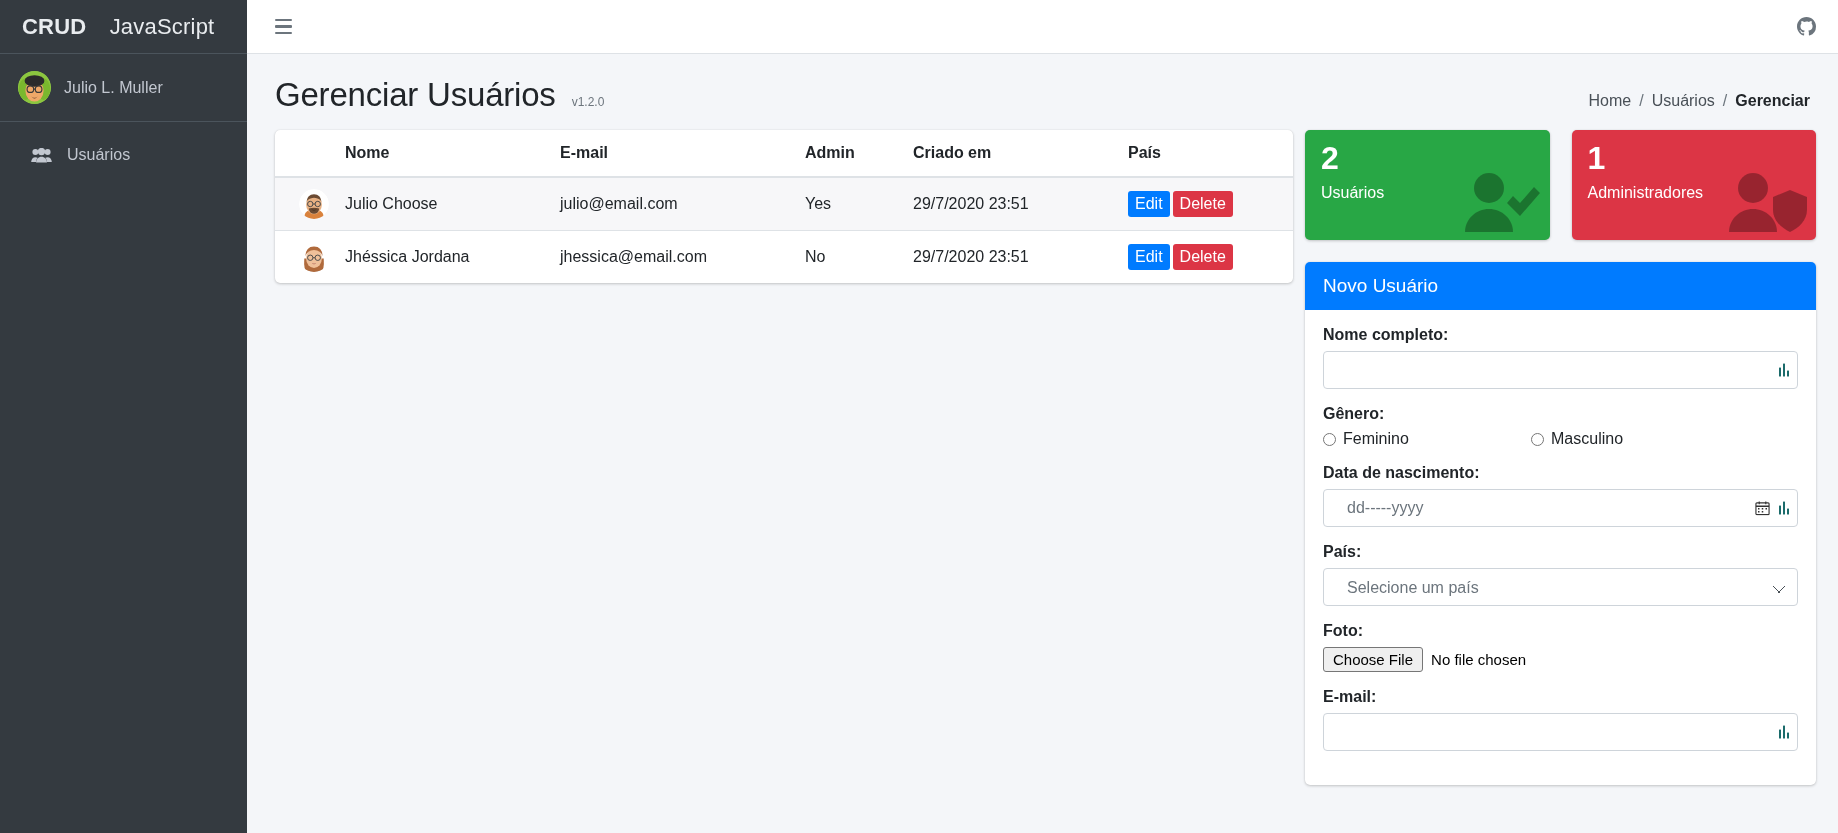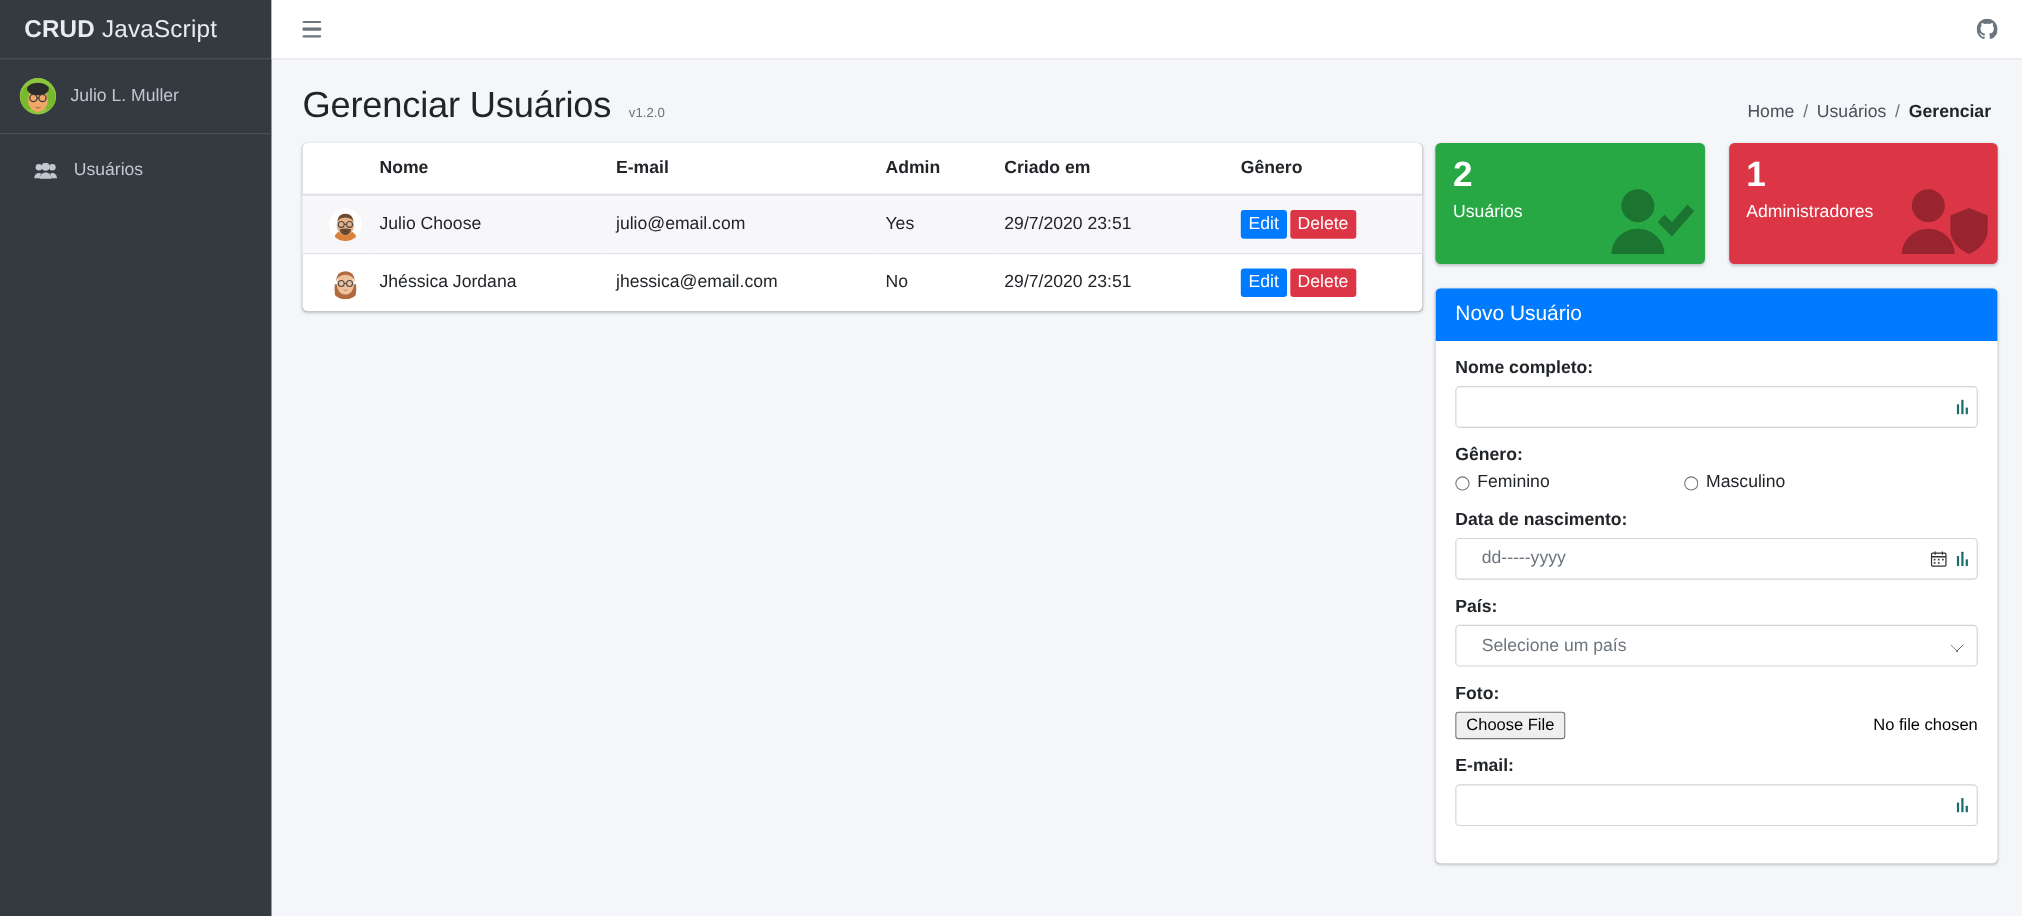--- a/index.html
+++ b/index.html
@@ -22,7 +22,7 @@
   }
   .brand-text { font-size: 22px; color: #e9ecef; letter-spacing: .2px; }
   .brand-text b { font-weight: 700; }
-  .brand-text span { font-weight: 400; }
+  .brand-text span { font-weight: 400; margin-left: 17px; }
   .user-panel {
     display: flex; align-items: center; gap: 13px;
     padding: 17px 14px 17px 18px; border-bottom: 1px solid #4b545c;

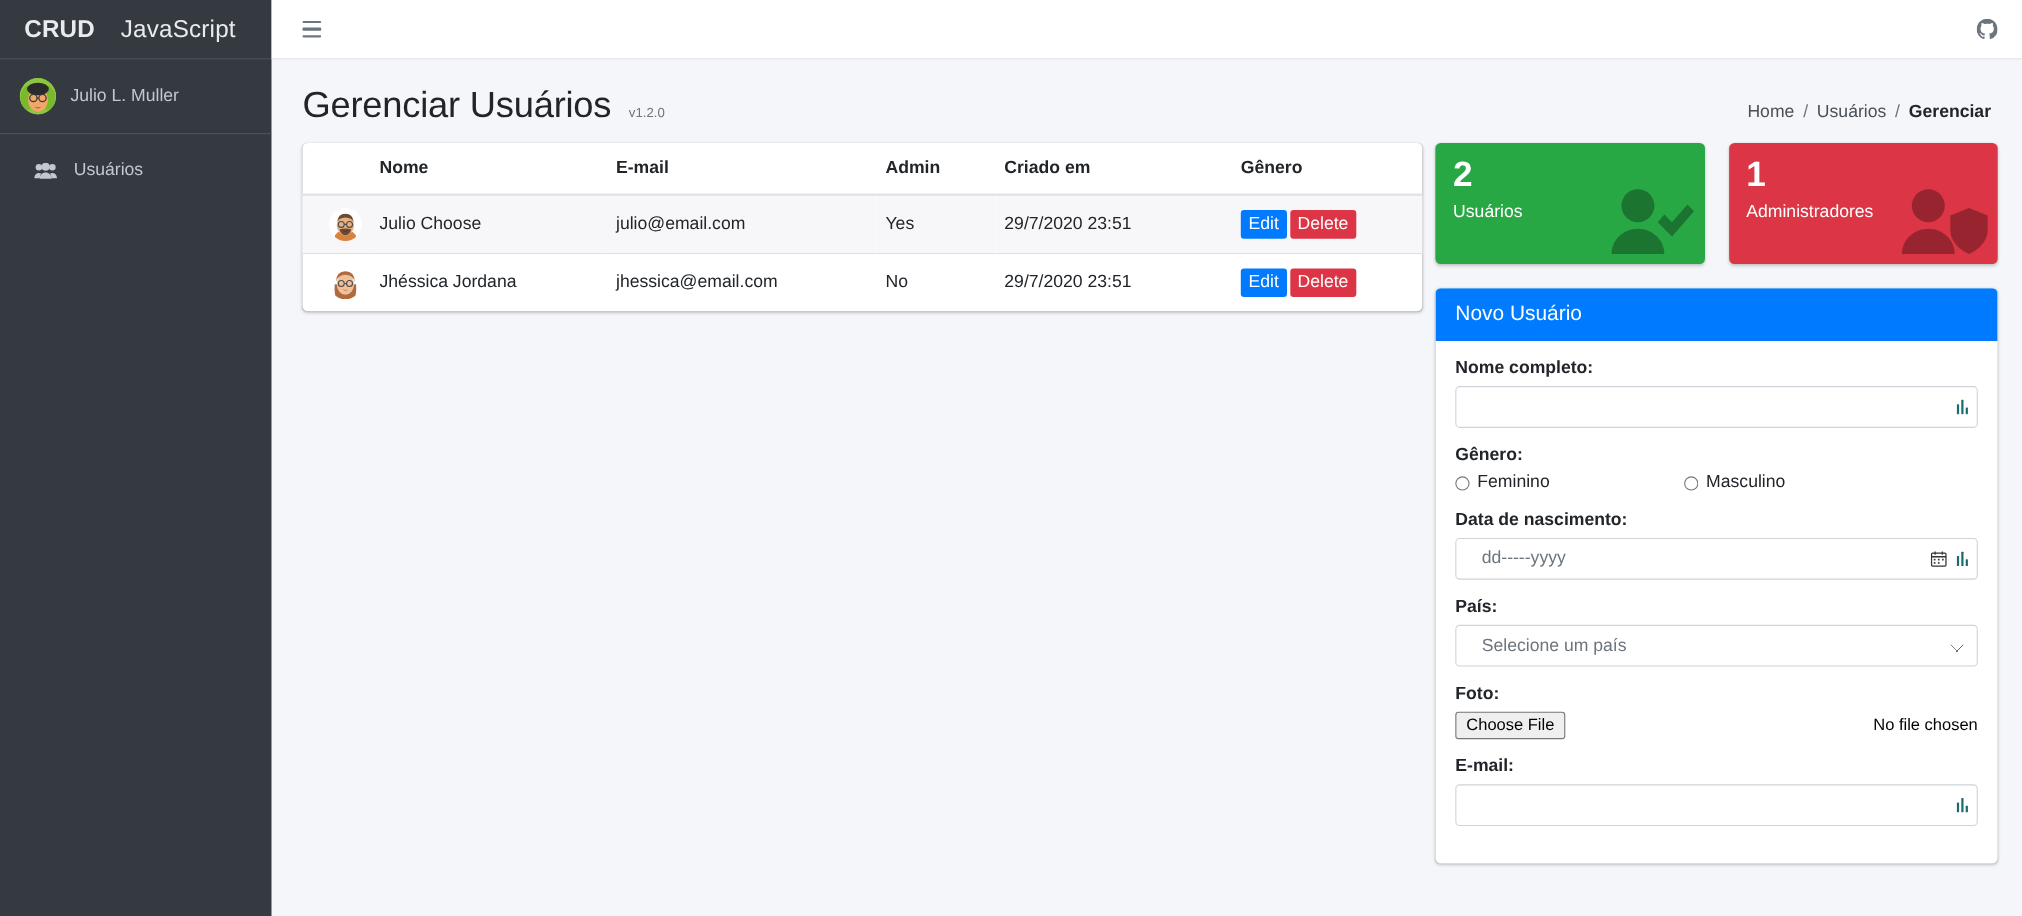--- a/index.html
+++ b/index.html
@@ -250,7 +250,7 @@
                 <th class="c-email">E-mail</th>
                 <th class="c-admin">Admin</th>
                 <th class="c-criado">Criado em</th>
-                <th>Gênero</th>
+                <th>País</th>
               </tr>
             </thead>
             <tbody>

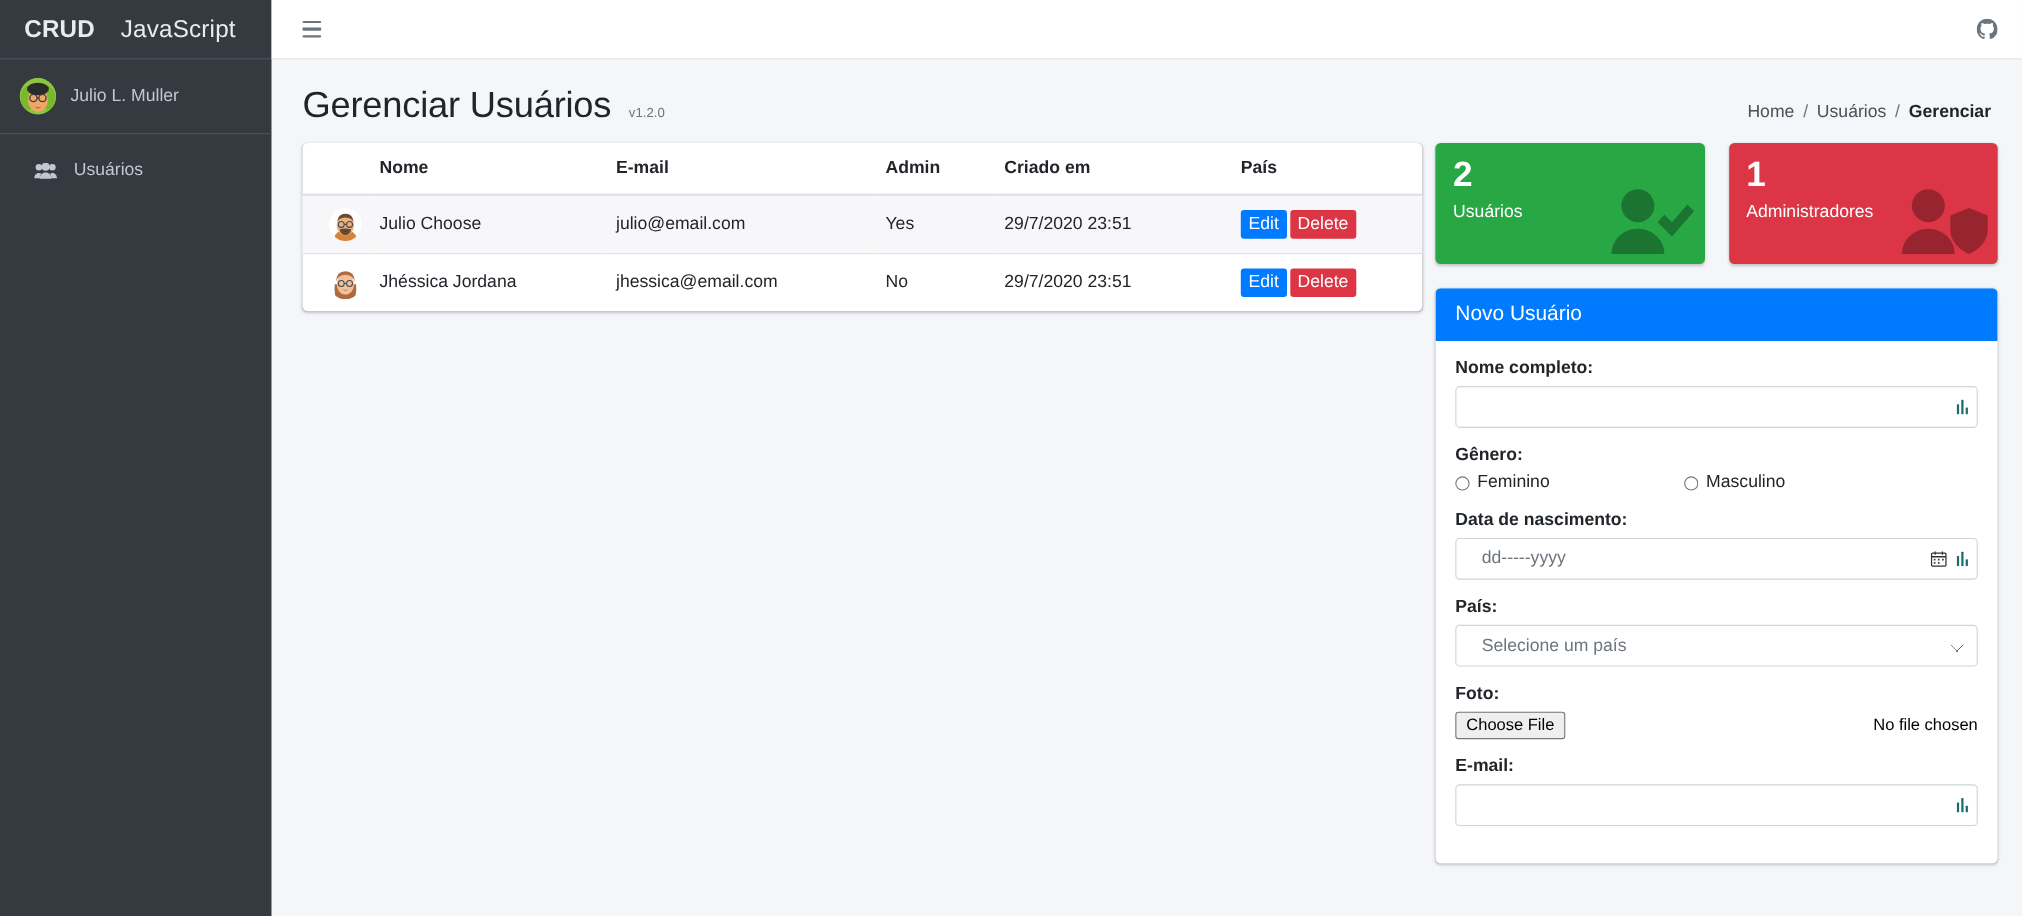--- a/index.html
+++ b/index.html
@@ -149,7 +149,7 @@
   .radio-opt { display: flex; align-items: center; gap: 7px; font-size: 16px; color: #212529; cursor: pointer; }
   .radio-opt:first-child { width: 208px; }
   .radio-opt input { width: 13px; height: 13px; margin: 0; cursor: pointer; }
-  .file-row { display: flex; align-items: center; gap: 8px; font-size: 16px; color: #212529; justify-content: space-between; }
+  .file-row { display: flex; align-items: center; gap: 8px; font-size: 16px; color: #212529; }
   .file-btn {
     border: 1px solid #767676; background: #efefef; border-radius: 3px;
     padding: 3px 9px; font-size: 15px; color: #000; cursor: pointer;

